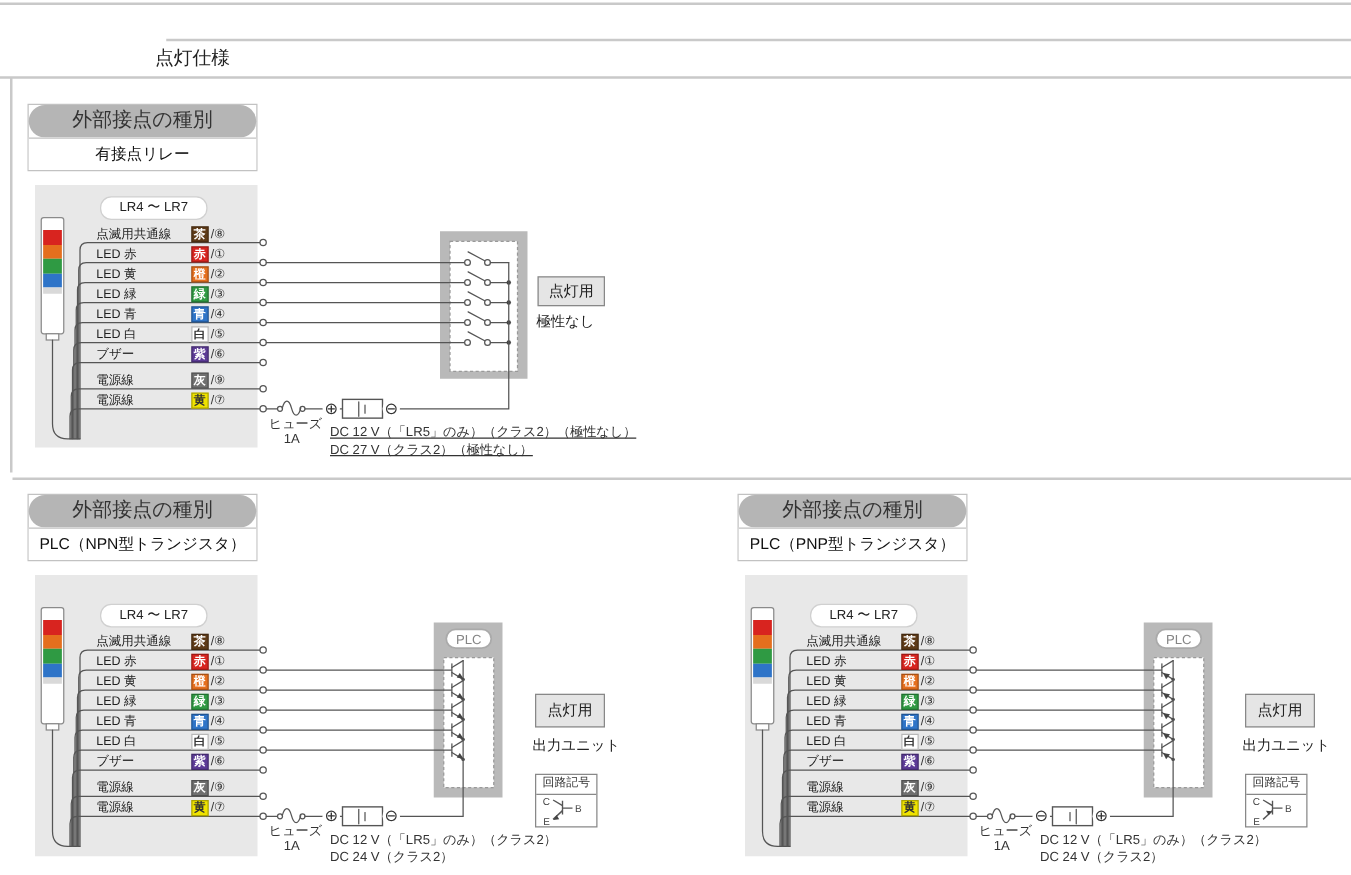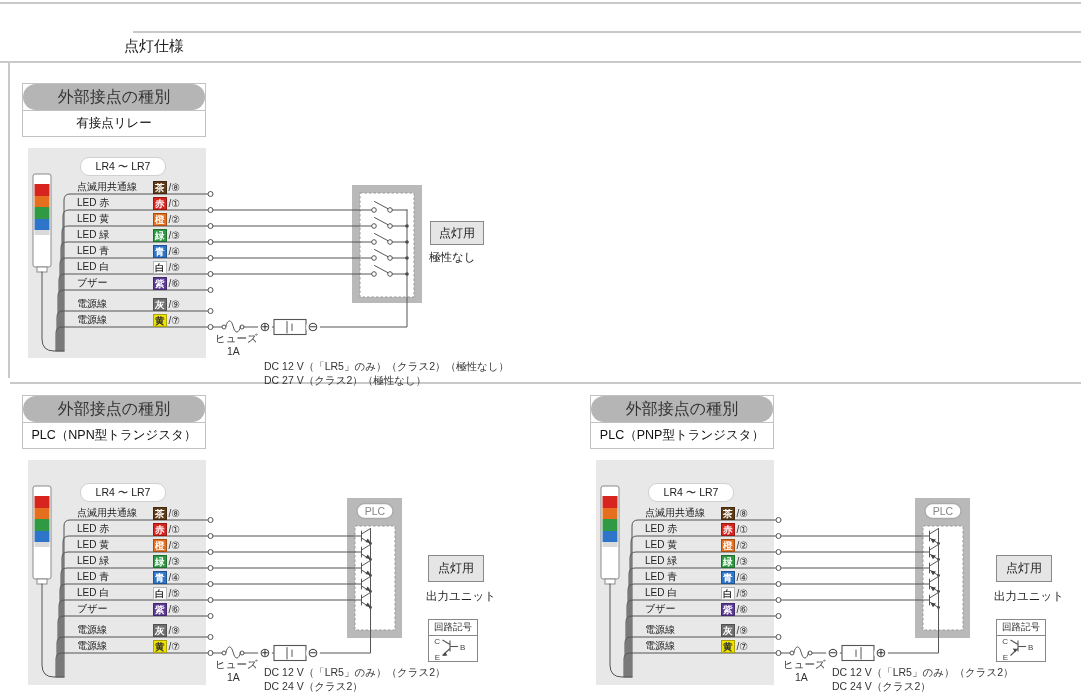--- a/index.html
+++ b/index.html
@@ -421,7 +421,7 @@
   <div class="polsym" style="left:826px;top:646px;">⊖</div>
   <div class="polsym" style="left:874px;top:646px;">⊕</div>
 
-  <div class="dcnote" style="left:264px;top:360px;">
+  <div class="dcnote" style="left:264px;top:340px;text-decoration:underline;">
     <div>DC 12 V（「LR5」のみ）（クラス2）（極性なし）</div>
     <div>DC 27 V（クラス2）（極性なし）</div>
   </div>

